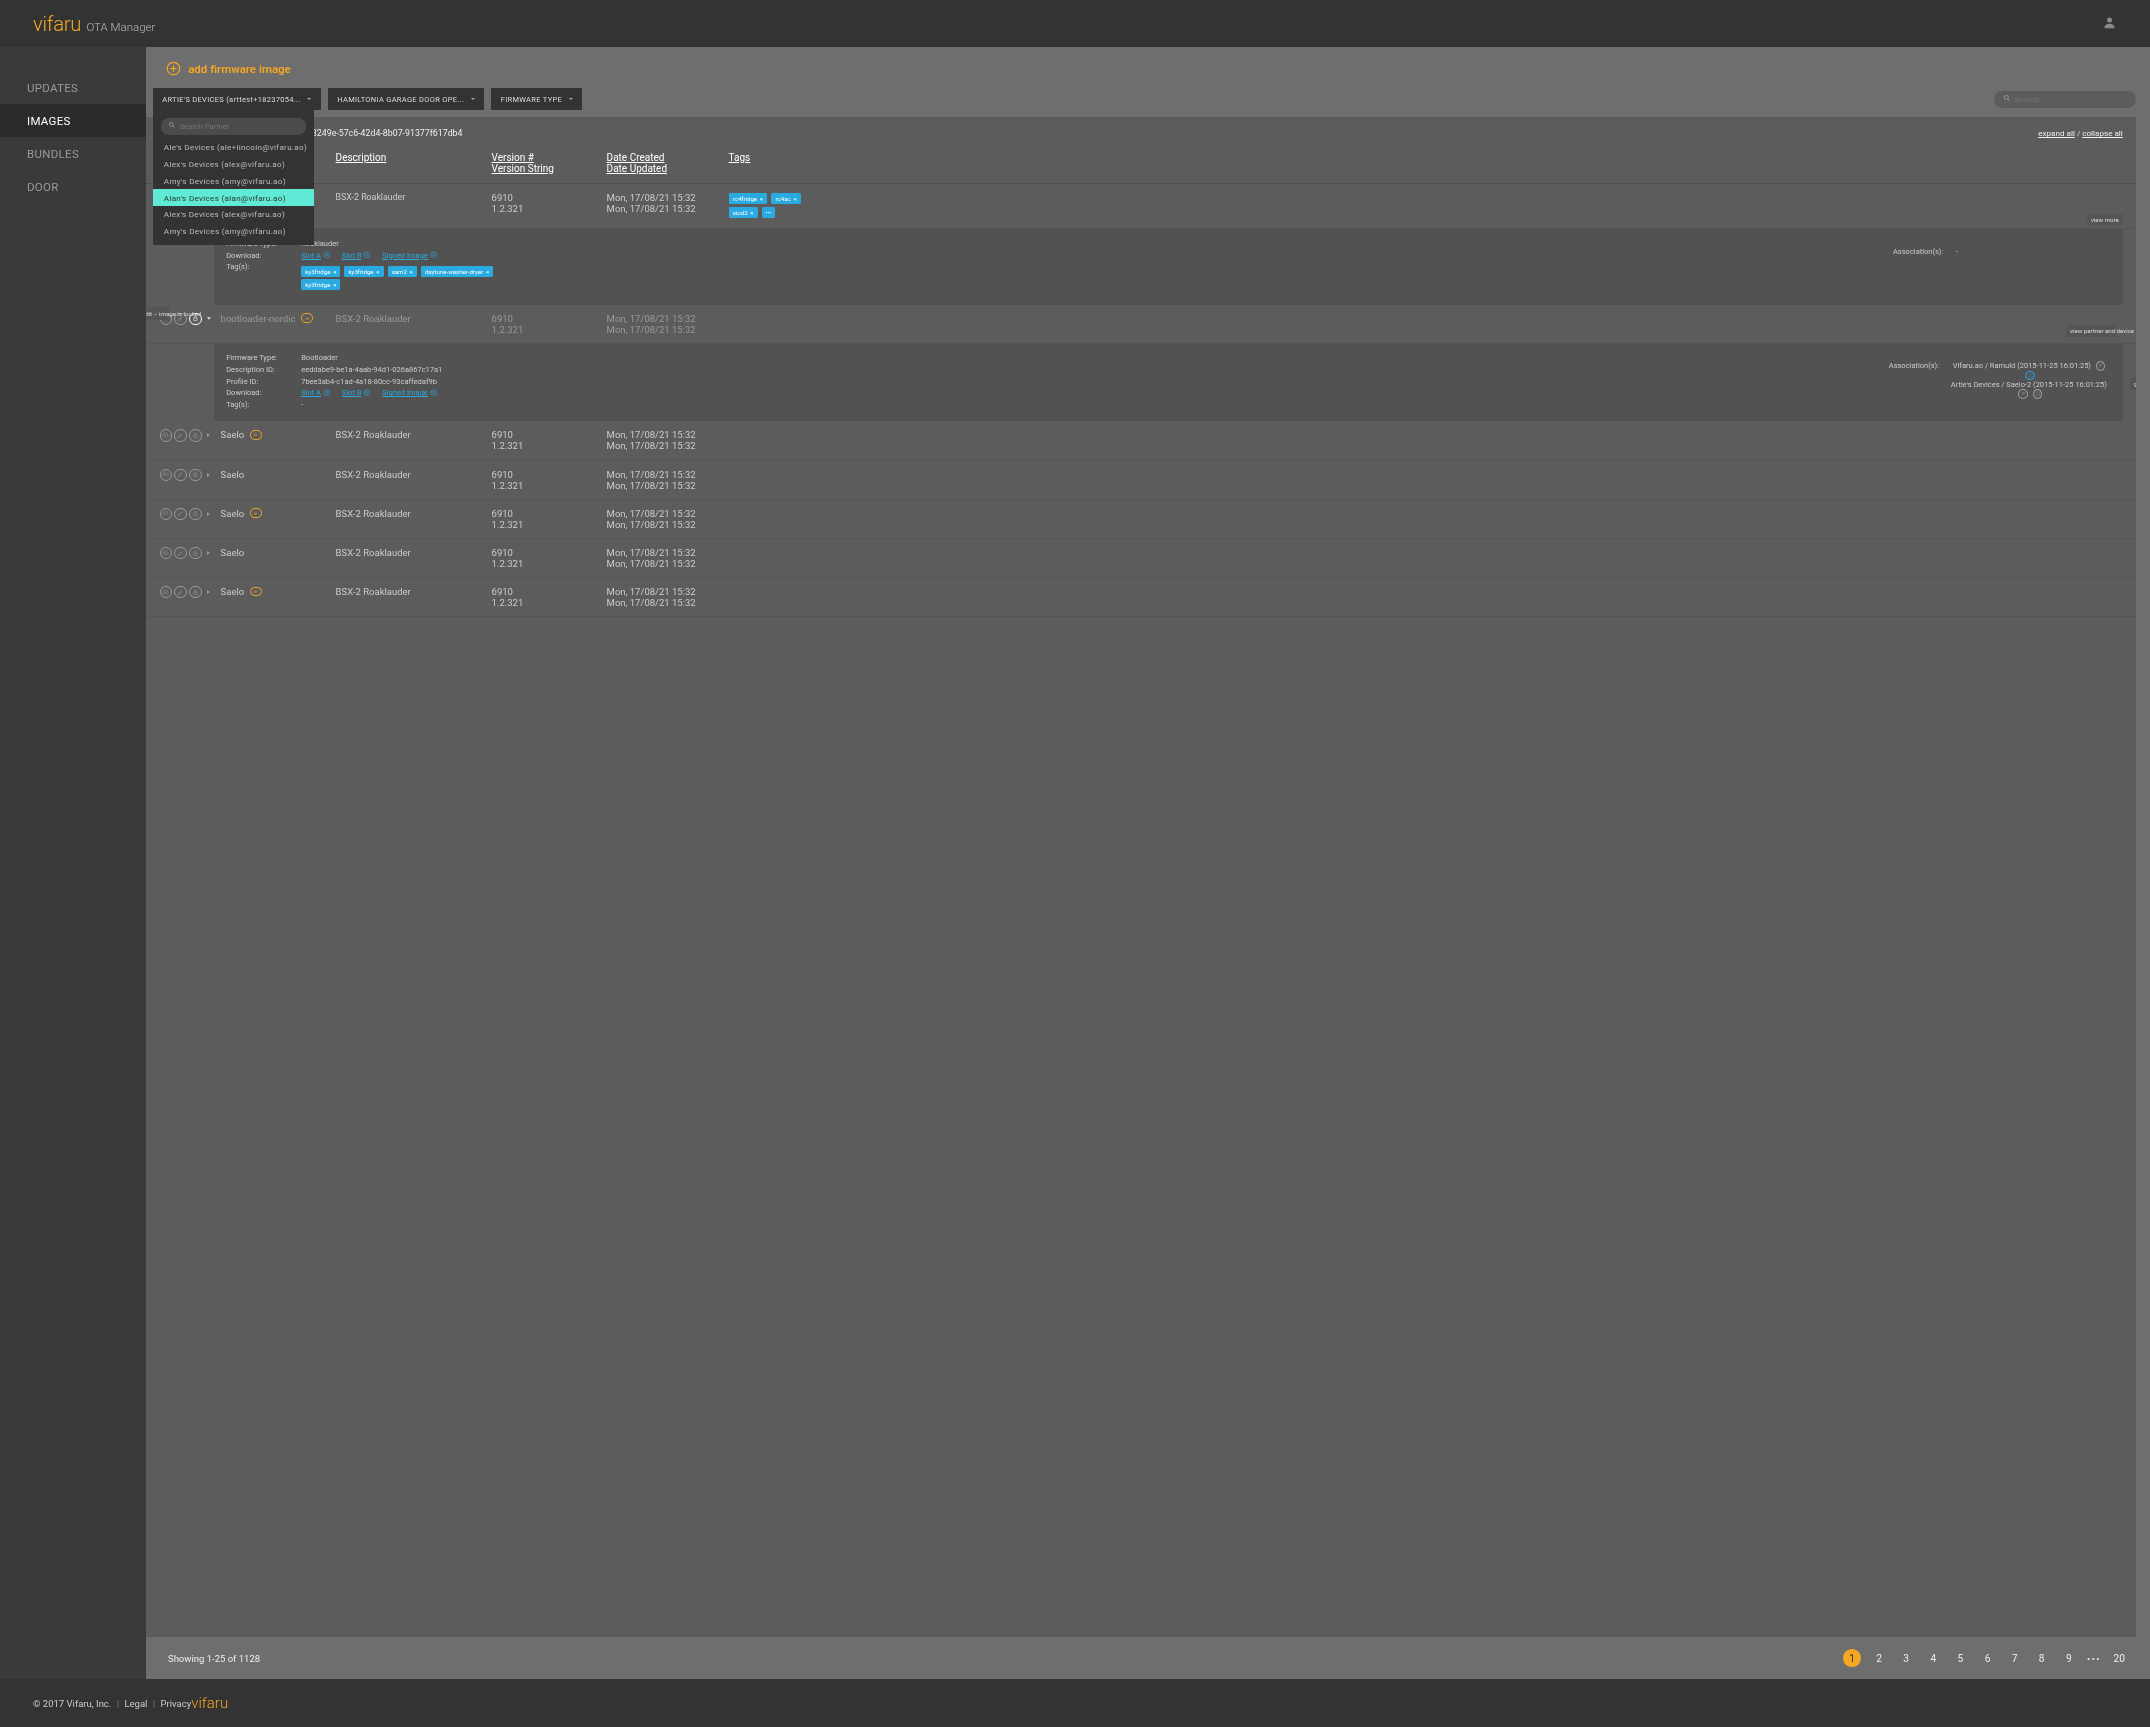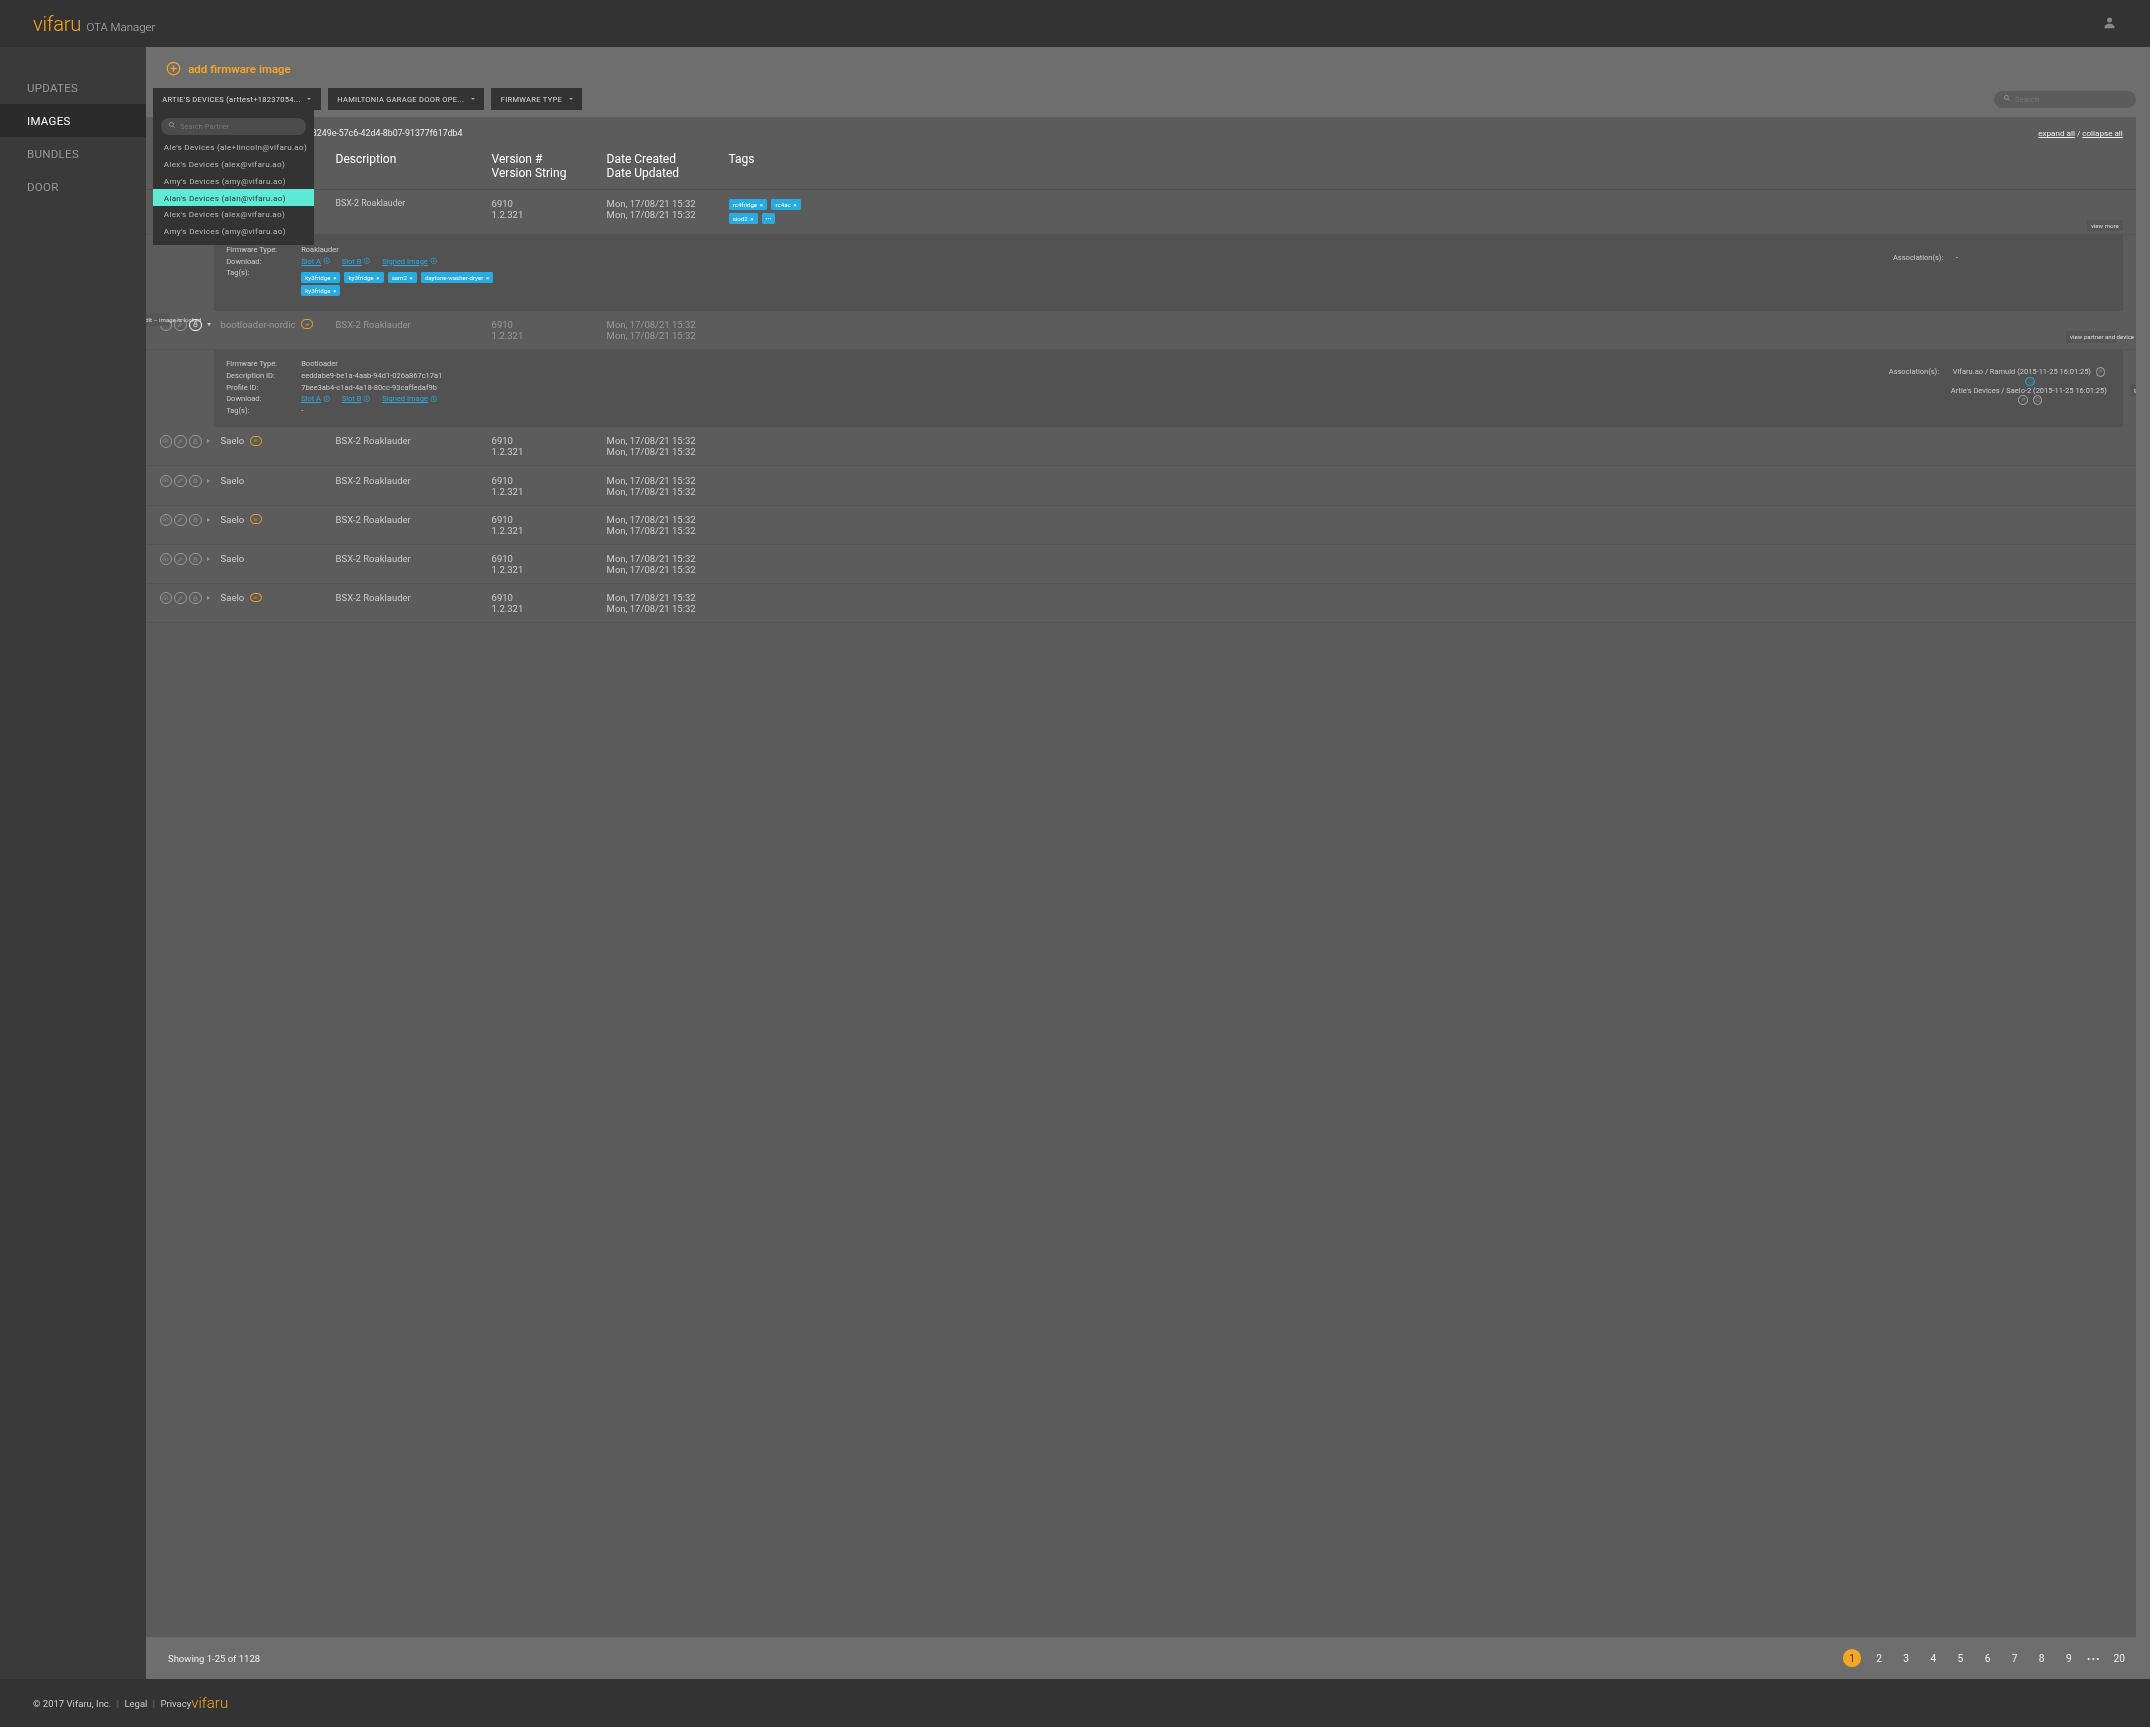--- a/index.html
+++ b/index.html
@@ -34,7 +34,7 @@
 .expand-links { font-size: 8.1px; }
 .expand-links a { color: #eee; cursor: pointer; }
 .expand-links a.u { text-decoration: underline; }
-.thead { display: flex; padding: 6.8px 13.6px 9.5px 13.6px; font-size: 12px; color: #fff; font-weight: 400; border-bottom: 0.7px solid #4f4f4f; }
+.thead { display: flex; padding: 6.8px 13.6px 9.5px 13.6px; font-size: 10px; color: #fff; font-weight: 400; border-bottom: 0.7px solid #4f4f4f; text-decoration: underline; }
 .col-act { width: 61px; flex-shrink: 0; }
 .col-name { width: 115px; flex-shrink: 0; }
 .col-desc { width: 156px; flex-shrink: 0; }

